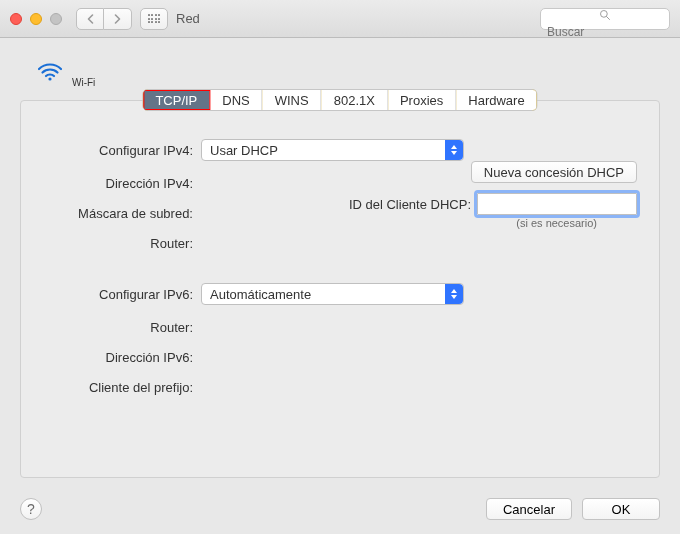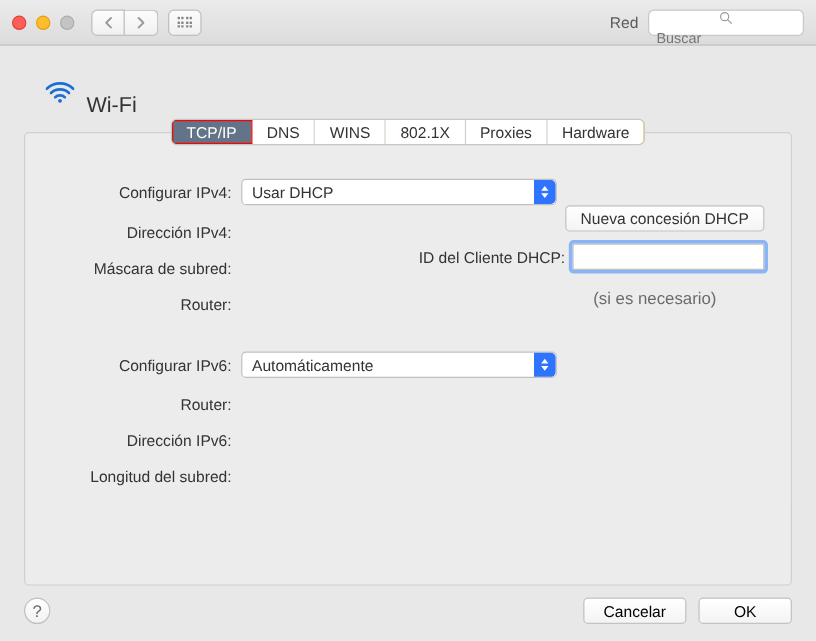--- a/index.html
+++ b/index.html
@@ -19,7 +19,7 @@
   .grid-btn { width: 28px; height: 22px; background: linear-gradient(#fcfcfc, #f0f0f0); border: 1px solid #c0c0c0; border-radius: 5px; display: flex; align-items: center; justify-content: center; }
   .grid-icon { display: grid; grid-template-columns: repeat(4, 2px); grid-template-rows: repeat(3, 2px); gap: 1.5px; }
   .grid-icon span { background: #888; width: 2px; height: 2px; border-radius: 0.5px; }
-  .title { flex: 1; text-align: right; color: #5a5a5a; font-size: 13px; }
+  .title { flex: 1; text-align: left; color: #5a5a5a; font-size: 13px; }
   .search-wrap { width: 130px; height: 22px; background: #fff; border: 1px solid #c8c8c8; border-radius: 5px; display: flex; align-items: center; padding: 0 6px; gap: 4px; flex-direction: column; }
   .search-wrap input { border: none; outline: none; width: 100%; font-size: 12px; background: transparent; }
   .mag-icon { width: 12px; height: 12px; color: #9a9a9a; flex-shrink: 0; }

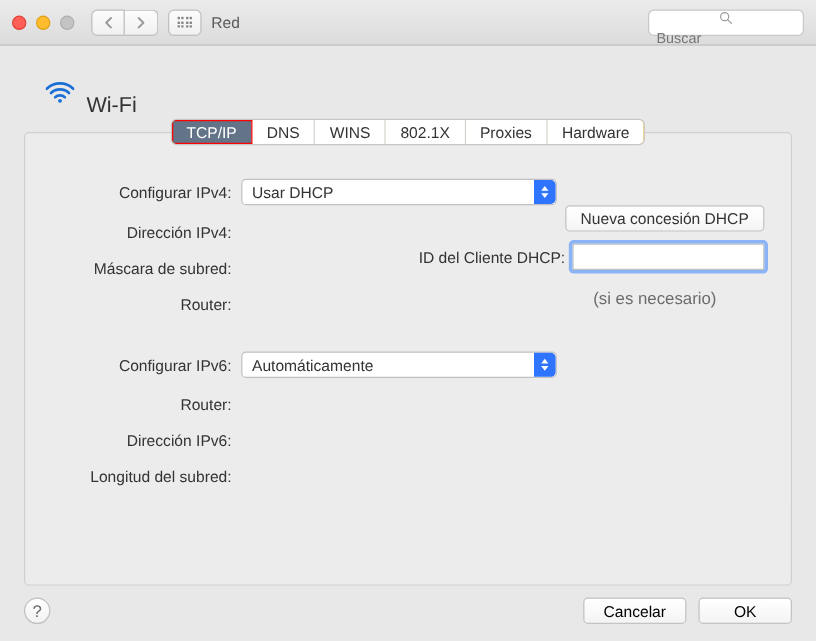--- a/index.html
+++ b/index.html
@@ -28,7 +28,7 @@
   .content { padding: 14px 20px 0 20px; }
   .wifi-header { display: flex; align-items: center; gap: 10px; padding: 4px 8px 12px 18px; }
   .wifi-icon { width: 24px; height: 18px; color: #1a6fd6; }
-  .wifi-title { font-size: 18px; color: #333; margin-top: 21px; }
+  .wifi-title { font-size: 10px; color: #333; margin-top: 21px; }
 
   .panel { background: #ececec; border: 1px solid #d0d0d0; border-radius: 4px; height: 378px; position: relative; }
   .tabbar { position: absolute; top: -12px; left: 50%; transform: translateX(-50%); display: flex; background: #eab308; border: 1px solid #c6c6c6; border-radius: 5px; overflow: hidden; }

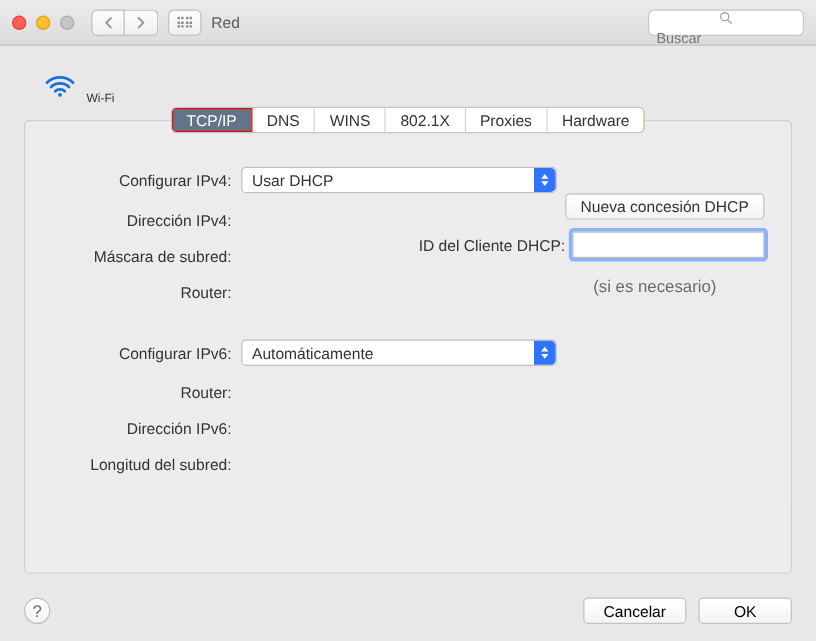--- a/index.html
+++ b/index.html
@@ -54,7 +54,7 @@
   .dhcp-id { display: flex; align-items: center; gap: 6px; margin-top: 10px; justify-content: flex-end; }
   .dhcp-id-label { font-size: 13px; }
   .text-input { width: 160px; height: 22px; border: 1px solid #c0c0c0; outline: 3px solid #8bb4f7; border-radius: 1px; padding: 0 4px; font-size: 13px; }
-  .hint { font-size: 14px; color: #6b6b6b; margin-top: 15px; padding-right: 40px; }
+  .hint { font-size: 11px; color: #6b6b6b; margin-top: 2px; padding-right: 40px; }
 
   .spacer { height: 18px; }
 

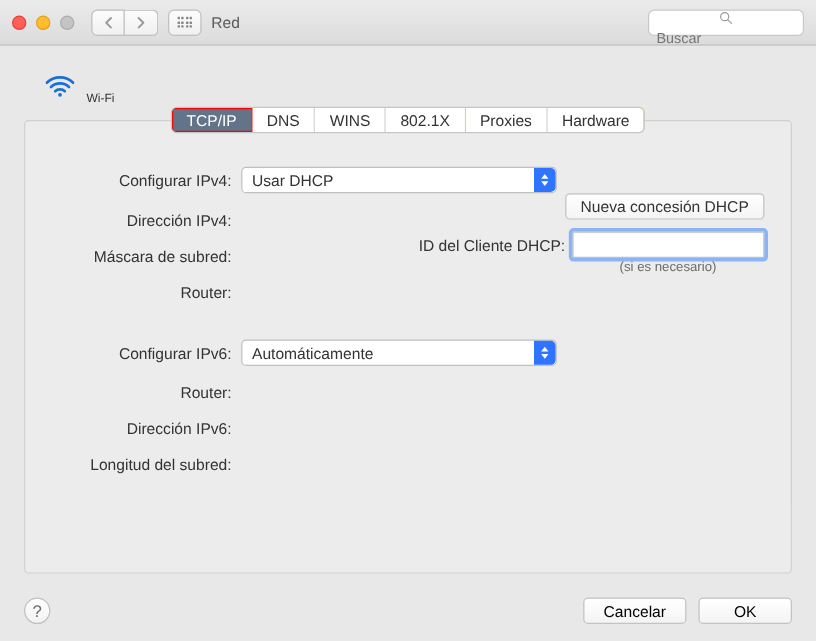--- a/index.html
+++ b/index.html
@@ -176,7 +176,7 @@
         <div class="val"></div>
       </div>
       <div class="row tight">
-        <div class="lbl">Longitud del subred:</div>
+        <div class="lbl">Cliente del prefijo:</div>
         <div class="val"></div>
       </div>
     </div>

